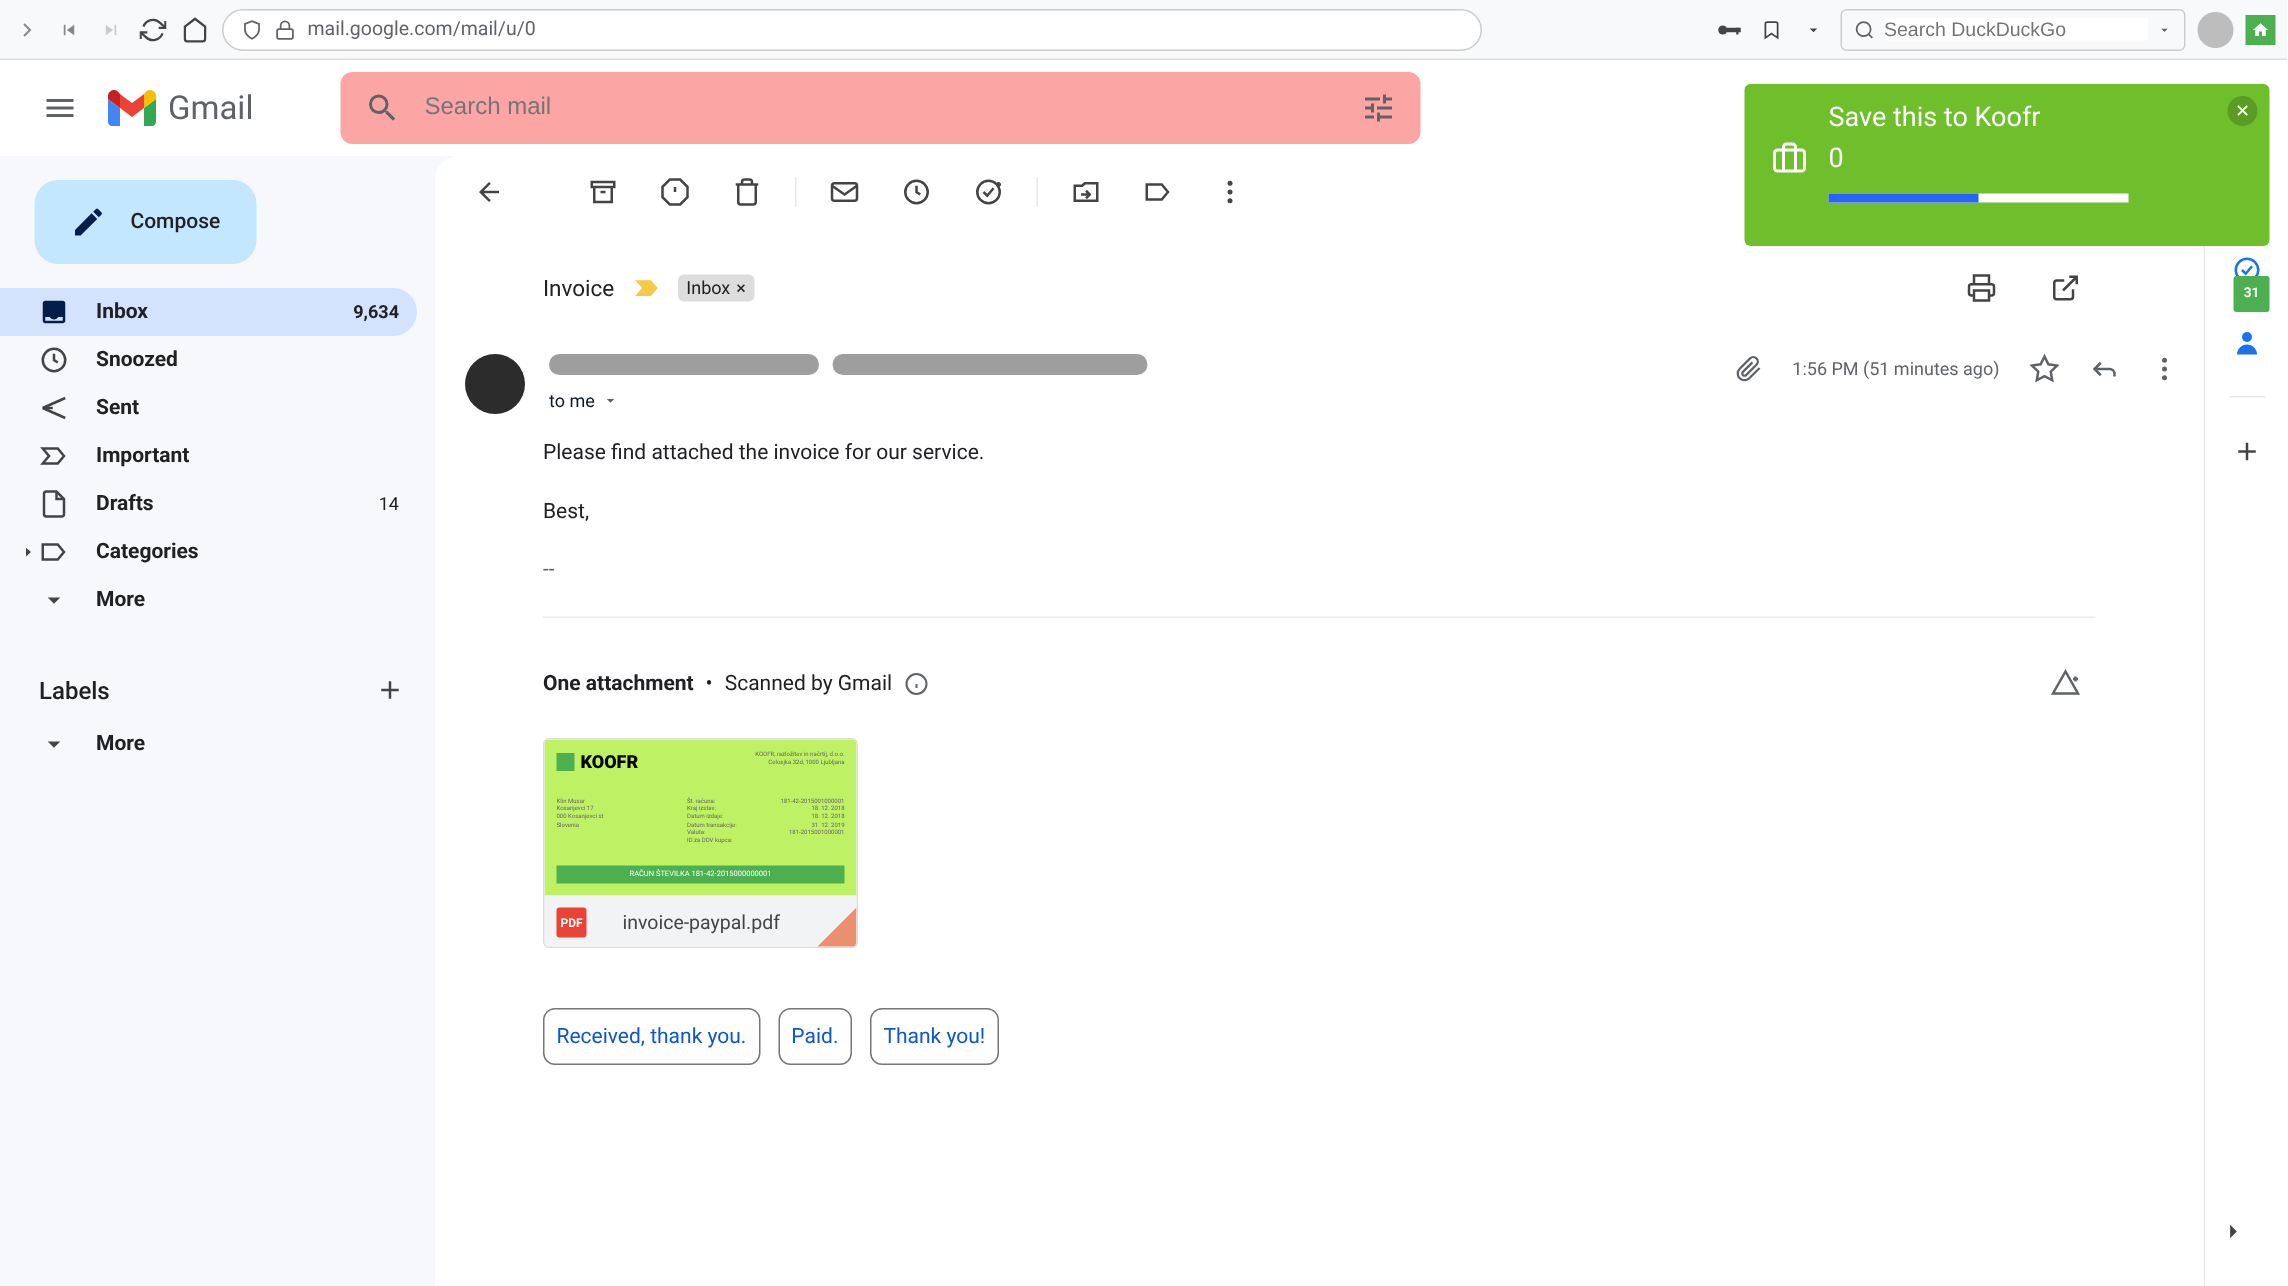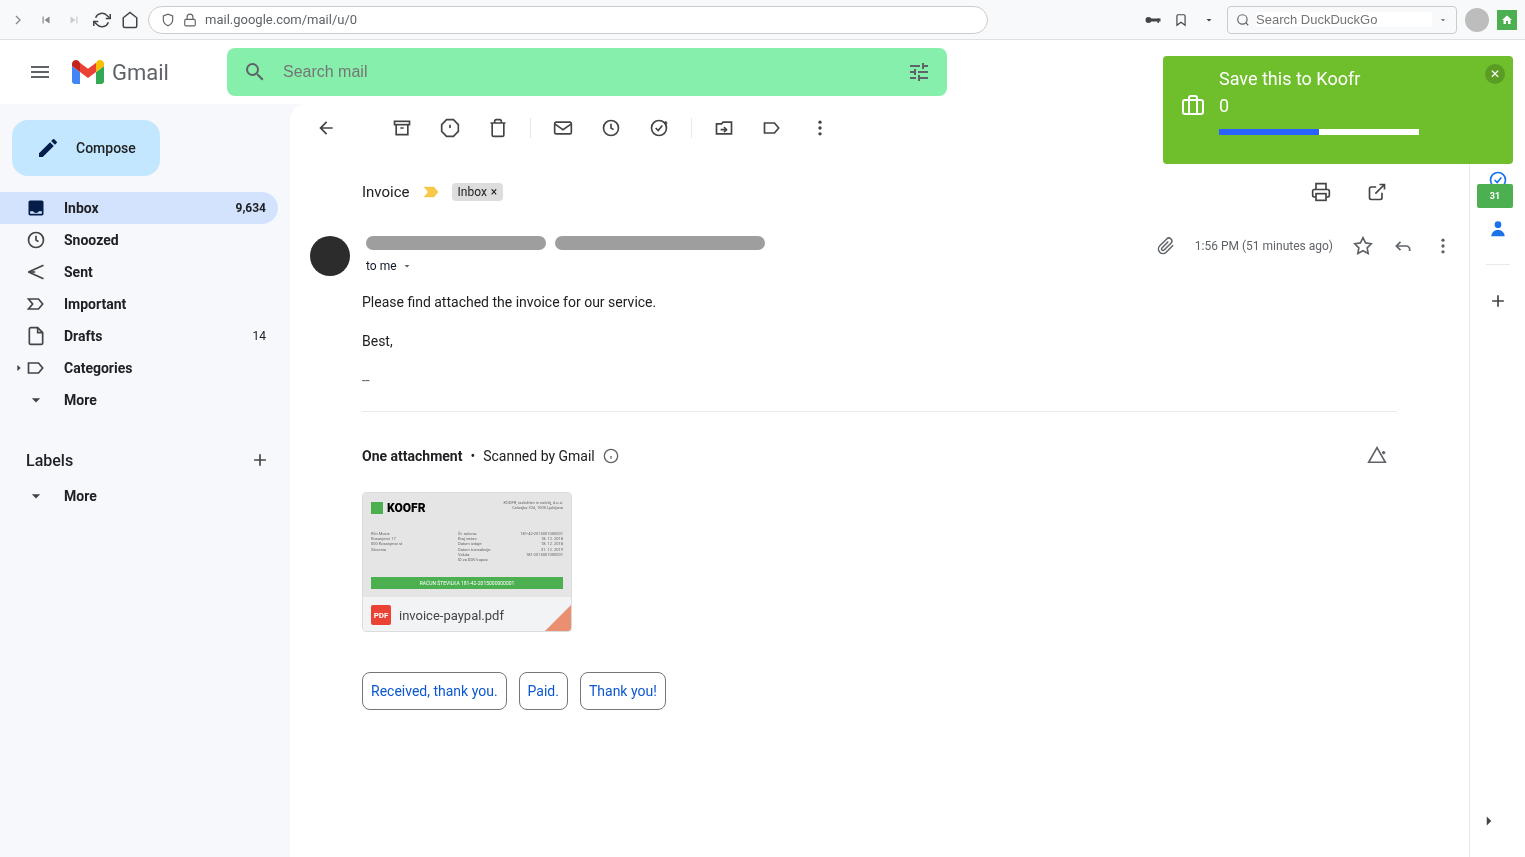--- a/index.html
+++ b/index.html
@@ -27,7 +27,7 @@
 .gmail-logo { display: flex; align-items: center; gap: 8px; }
 .gmail-m { width: 32px; height: 24px; }
 .gmail-text { font-size: 22px; color: #5f6368; }
-.search-bar { flex: 1; max-width: 720px; height: 48px; background: #86efac; border-radius: 8px; display: flex; align-items: center; padding: 0 16px; gap: 16px; margin-left: 50px; }
+.search-bar { flex: 1; max-width: 720px; height: 48px; background: #fca5a5; border-radius: 8px; display: flex; align-items: center; padding: 0 16px; gap: 16px; margin-left: 50px; }
 .search-bar input { border: none; background: transparent; outline: none; font-size: 16px; flex: 1; color: #5f6368; }
 
 

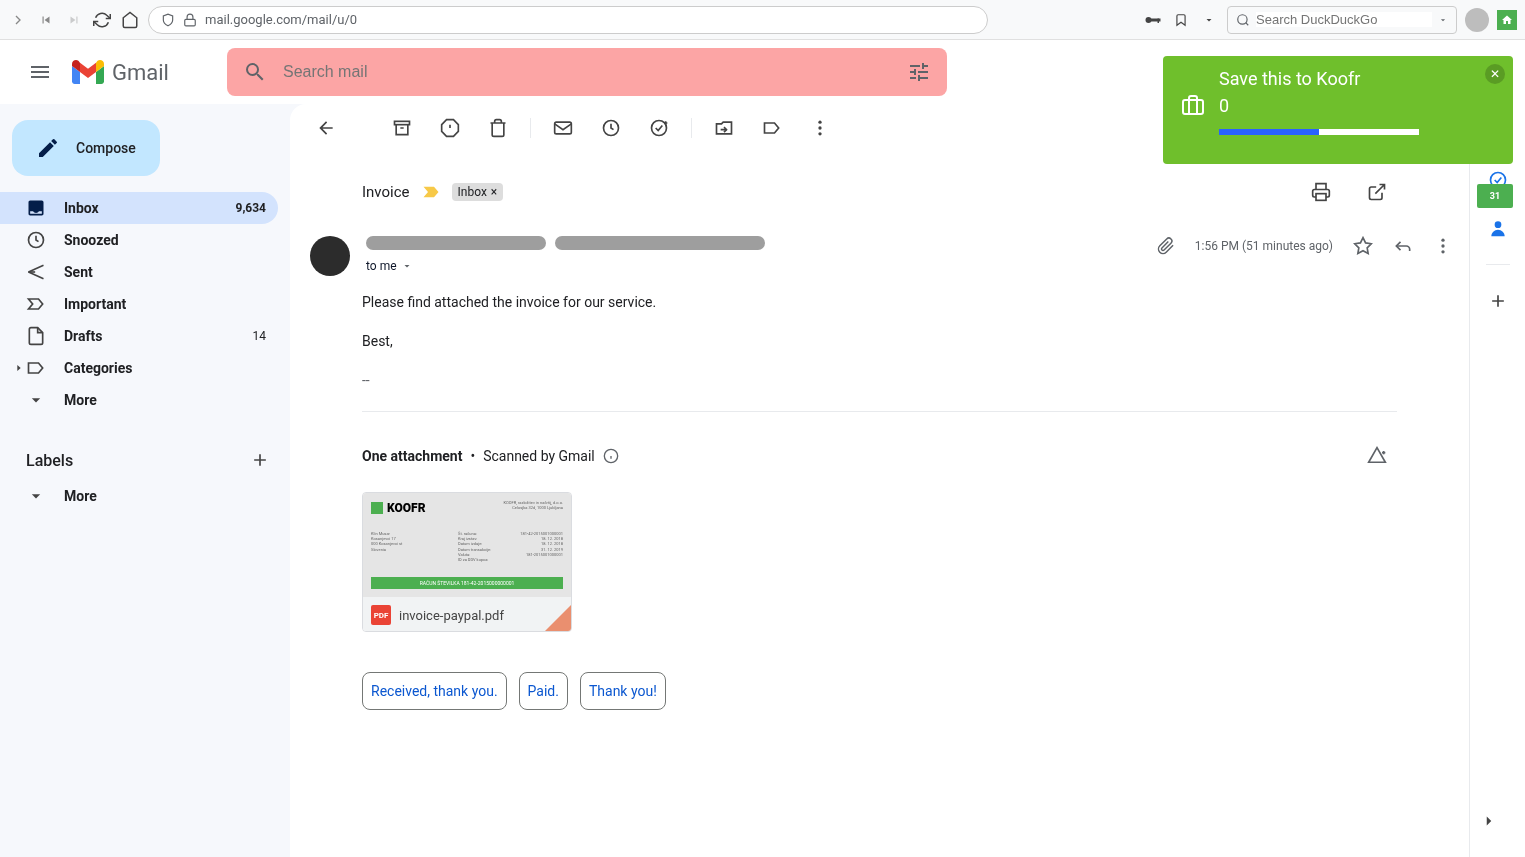--- a/index.html
+++ b/index.html
@@ -31,7 +31,7 @@
 .search-bar input { border: none; background: transparent; outline: none; font-size: 16px; flex: 1; color: #5f6368; }
 
 
-.compose-btn { display: flex; align-items: center; gap: 16px; height: 56px; padding: 0 24px; margin: 8px 12px 16px; border-radius: 16px; background: #c2e7ff; cursor: pointer; width: fit-content; }
+.compose-btn { display: flex; align-items: center; gap: 16px; height: 56px; padding: 0 24px; margin: 8px 23px 16px; border-radius: 16px; background: #c2e7ff; cursor: pointer; width: fit-content; }
 .compose-btn span { font-size: 14px; font-weight: 500; }
 .nav-item { display: flex; align-items: center; height: 32px; padding: 0 12px 0 26px; gap: 18px; cursor: pointer; border-radius: 0 16px 16px 0; margin-right: 12px; font-weight: bold; }
 .nav-item.active { background: #d3e3fd; font-weight: 700; }

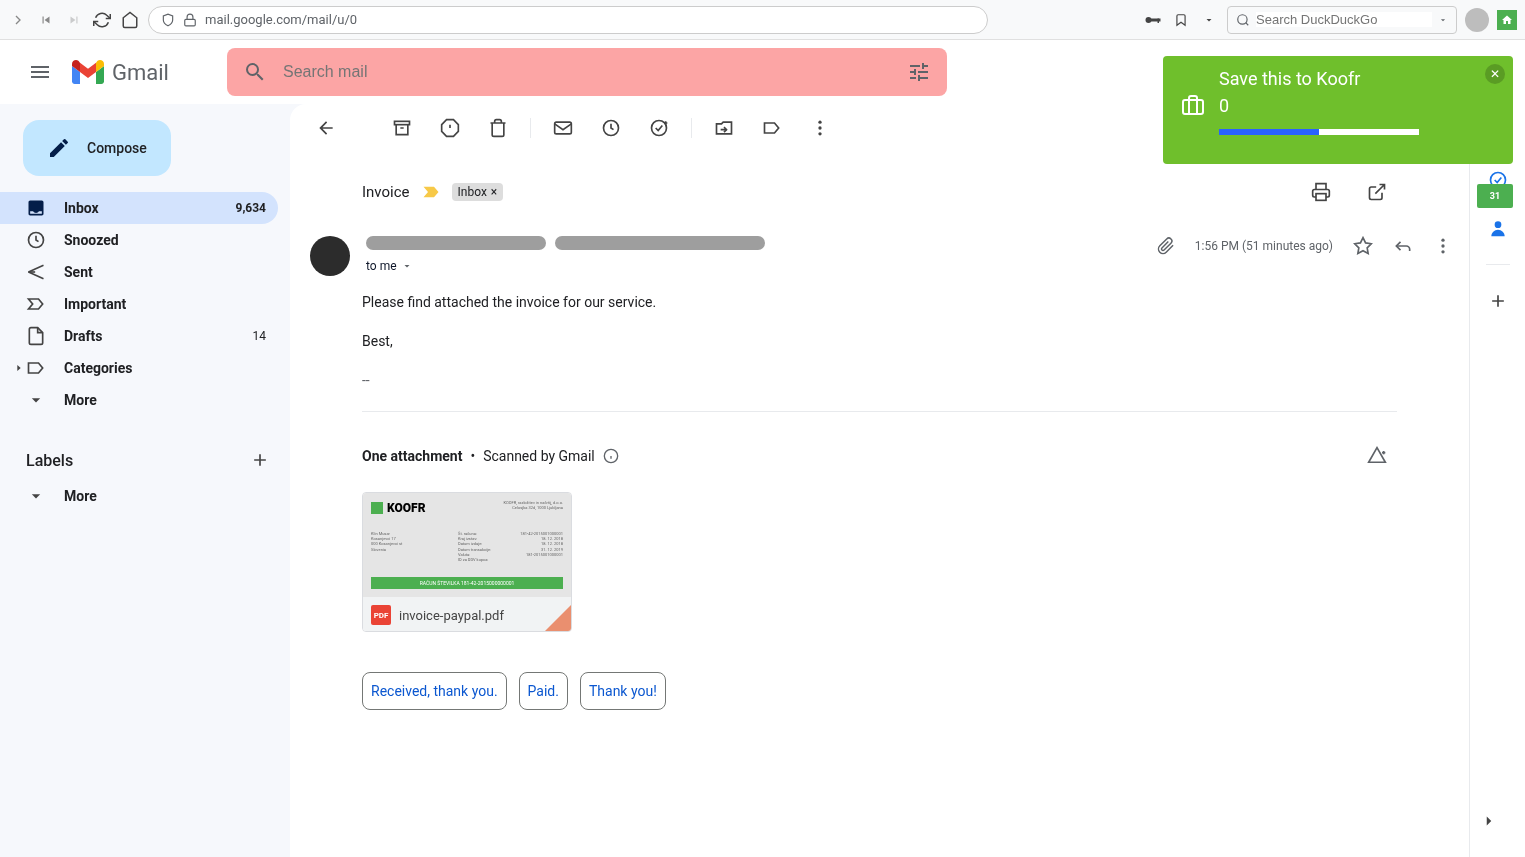--- a/index.html
+++ b/index.html
@@ -565,6 +565,6 @@
     </svg>
   </div>
 
-<div style="position:absolute;top:184px;right:12px;width:36px;height:24px;background:#4caf50;border-radius:2px;display:flex;align-items:center;justify-content:center;color:#fff;font-size:9px;font-weight:700">31</div>
+<div style="position:absolute;top:184px;right:12px;width:24px;height:24px;background:#4caf50;border-radius:2px;display:flex;align-items:center;justify-content:center;color:#fff;font-size:9px;font-weight:700">31</div>
 
 </body></html>

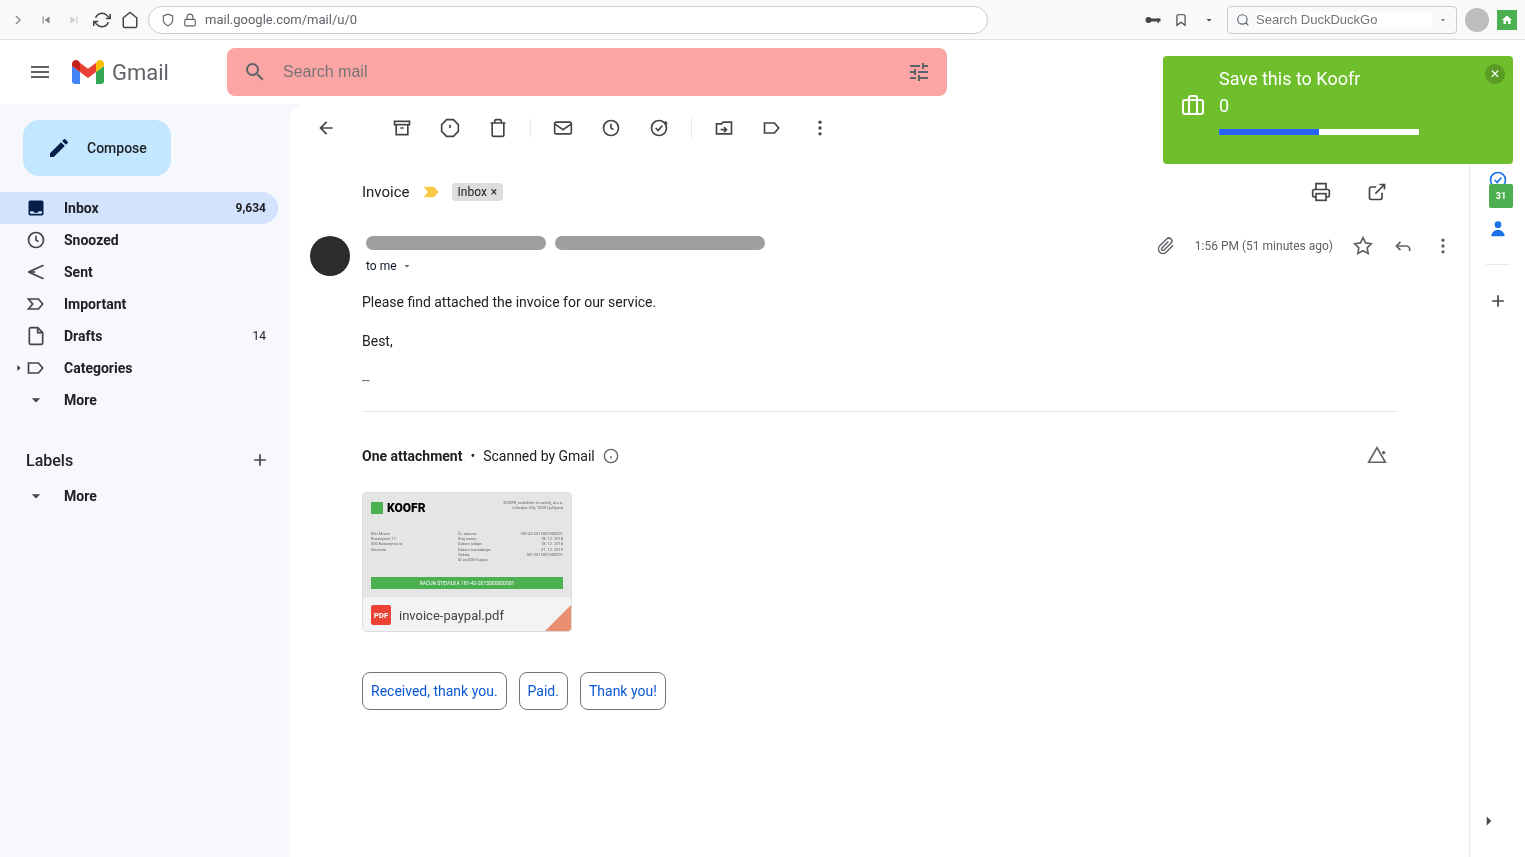--- a/index.html
+++ b/index.html
@@ -70,7 +70,7 @@
 .att-header { display: flex; align-items: center; gap: 8px; font-size: 14px; }
 .att-header b { font-weight: 700; }
 .att-card { width: 210px; height: 140px; border: 1px solid #dadce0; border-radius: 4px; margin-top: 16px; overflow: hidden; cursor: pointer; position: relative; }
-.att-preview { height: 104px; background: #e5e5e5; padding: 8px; font-size: 6px; position: relative; }
+.att-preview { height: 104px; background: #bef264; padding: 8px; font-size: 6px; position: relative; }
 .att-preview .k-logo { display: flex; align-items: center; gap: 4px; font-weight: 900; font-size: 12px; color: #000; }
 .att-preview .k-sq { width: 12px; height: 12px; background: #4caf50; }
 .att-preview .green-bar { position: absolute; bottom: 8px; left: 8px; right: 8px; height: 12px; background: #4caf50; color: #fff; font-size: 5px; display: flex; align-items: center; justify-content: center; }

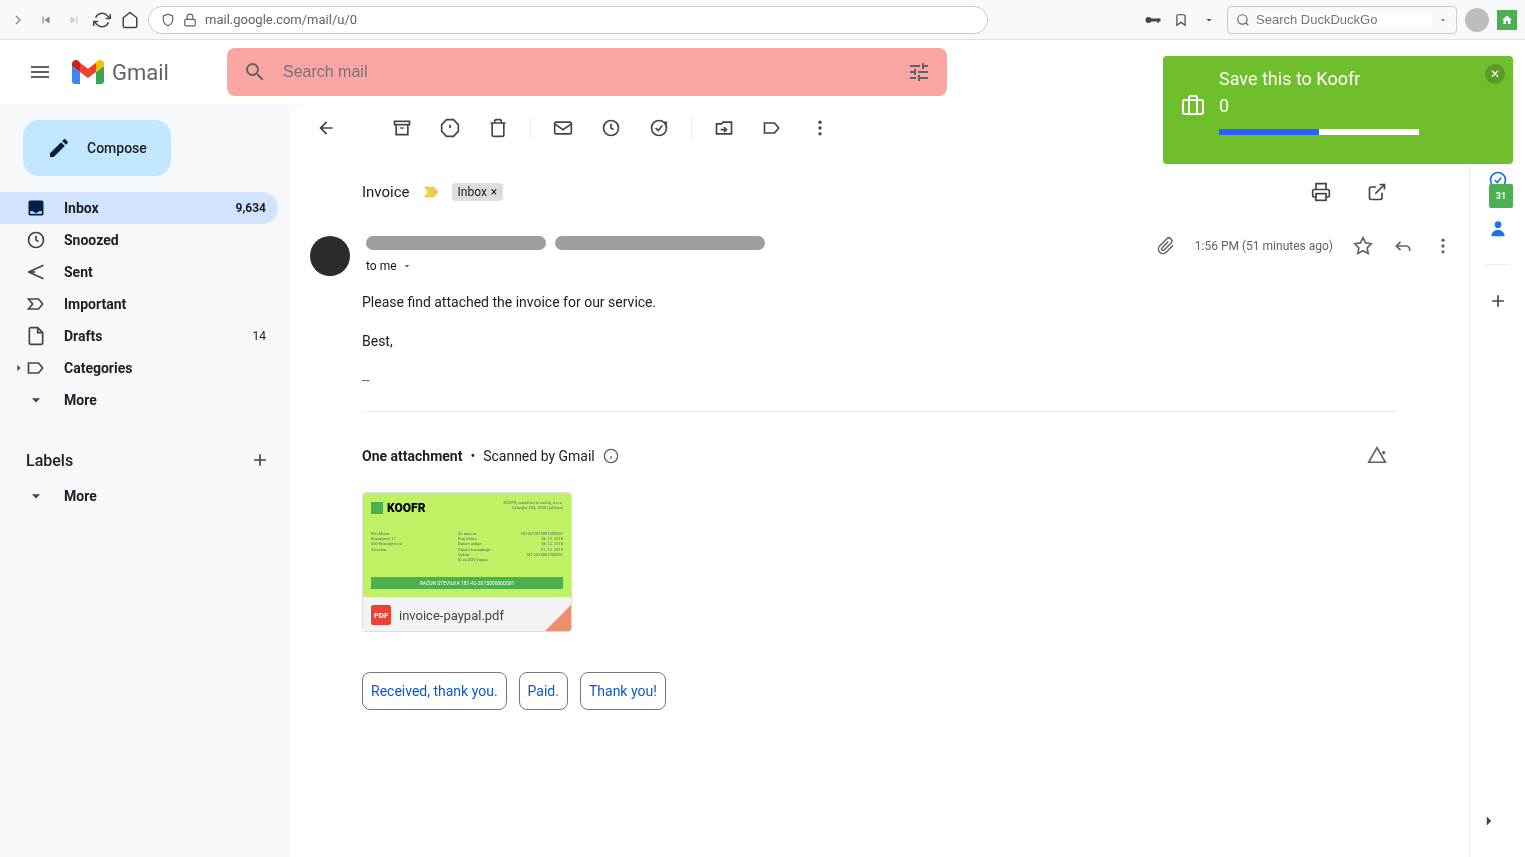--- a/index.html
+++ b/index.html
@@ -74,7 +74,7 @@
 .att-preview .k-logo { display: flex; align-items: center; gap: 4px; font-weight: 900; font-size: 12px; color: #000; }
 .att-preview .k-sq { width: 12px; height: 12px; background: #4caf50; }
 .att-preview .green-bar { position: absolute; bottom: 8px; left: 8px; right: 8px; height: 12px; background: #4caf50; color: #fff; font-size: 5px; display: flex; align-items: center; justify-content: center; }
-.att-footer { height: 36px; display: flex; align-items: center; gap: 8px; padding: 0 8px; background: #f1f3f4; position: relative; }
+.att-footer { height: 36px; display: flex; align-items: center; gap: 24px; padding: 0 8px; background: #f1f3f4; position: relative; }
 .pdf-badge { width: 20px; height: 20px; background: #ea4335; color: #fff; font-size: 8px; font-weight: 700; display: flex; align-items: center; justify-content: center; border-radius: 2px; }
 .att-name { font-size: 13px; color: #444; }
 .fold { position: absolute; right: 0; bottom: 0; width: 0; height: 0; border-style: solid; border-width: 0 0 28px 28px; border-color: transparent transparent #ea8f6f transparent; }

